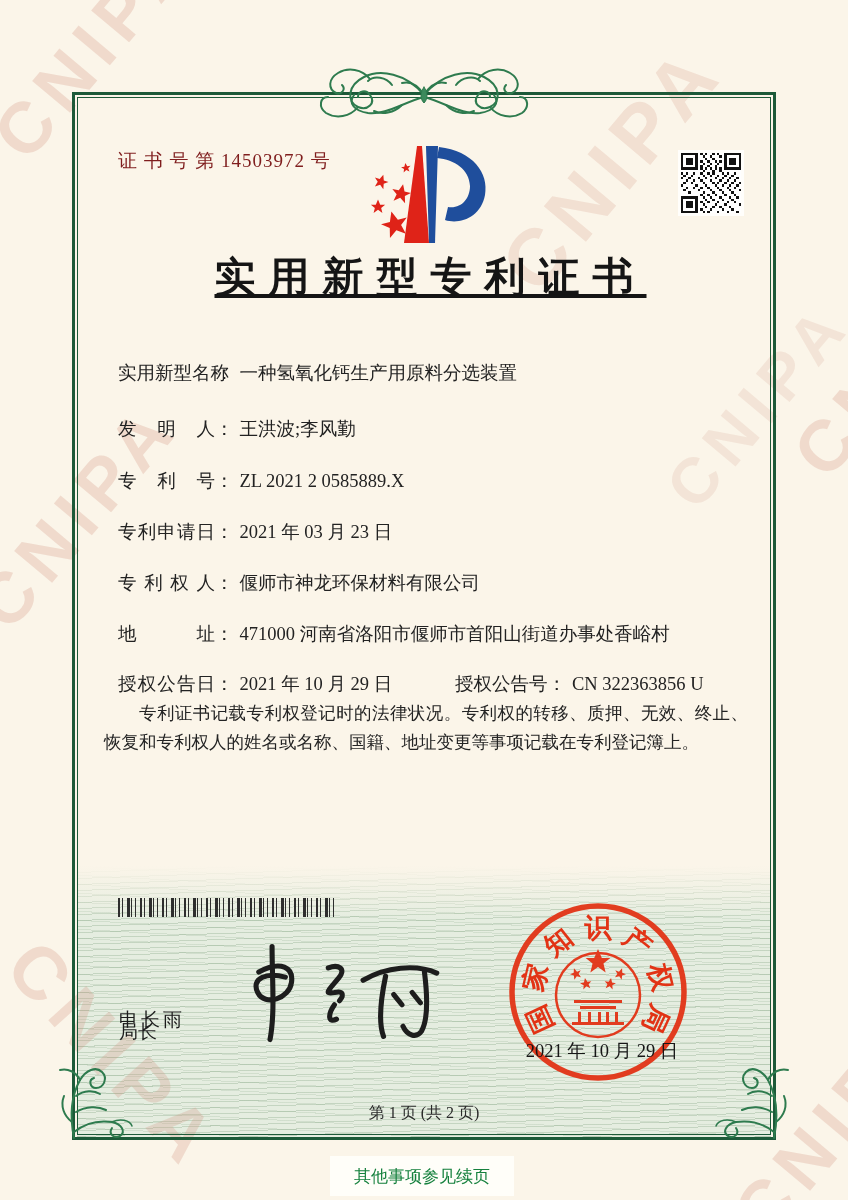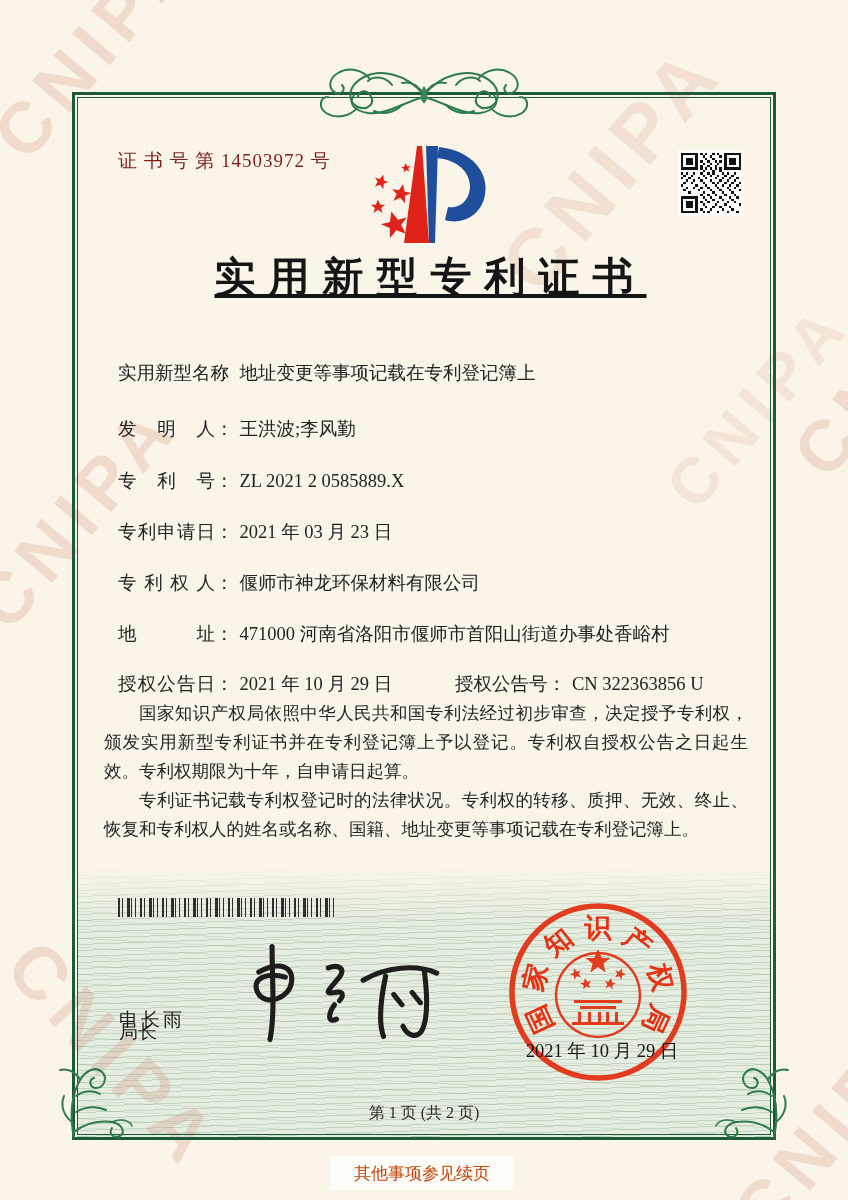--- a/index.html
+++ b/index.html
@@ -231,7 +231,7 @@
 
   <div class="fields">
     <div class="frow" style="top:8px">
-      <span class="lbl">实用新型名称</span><span class="colon">：</span><span class="val">地址变更等事项记载在专利登记簿上</span>
+      <span class="lbl">实用新型名称</span><span class="colon">：</span><span class="val">一种氢氧化钙生产用原料分选装置</span>
     </div>
     <div class="frow" style="top:64px">
       <span class="lbl">发明人</span><span class="colon">：</span><span class="val">王洪波;李风勤</span>

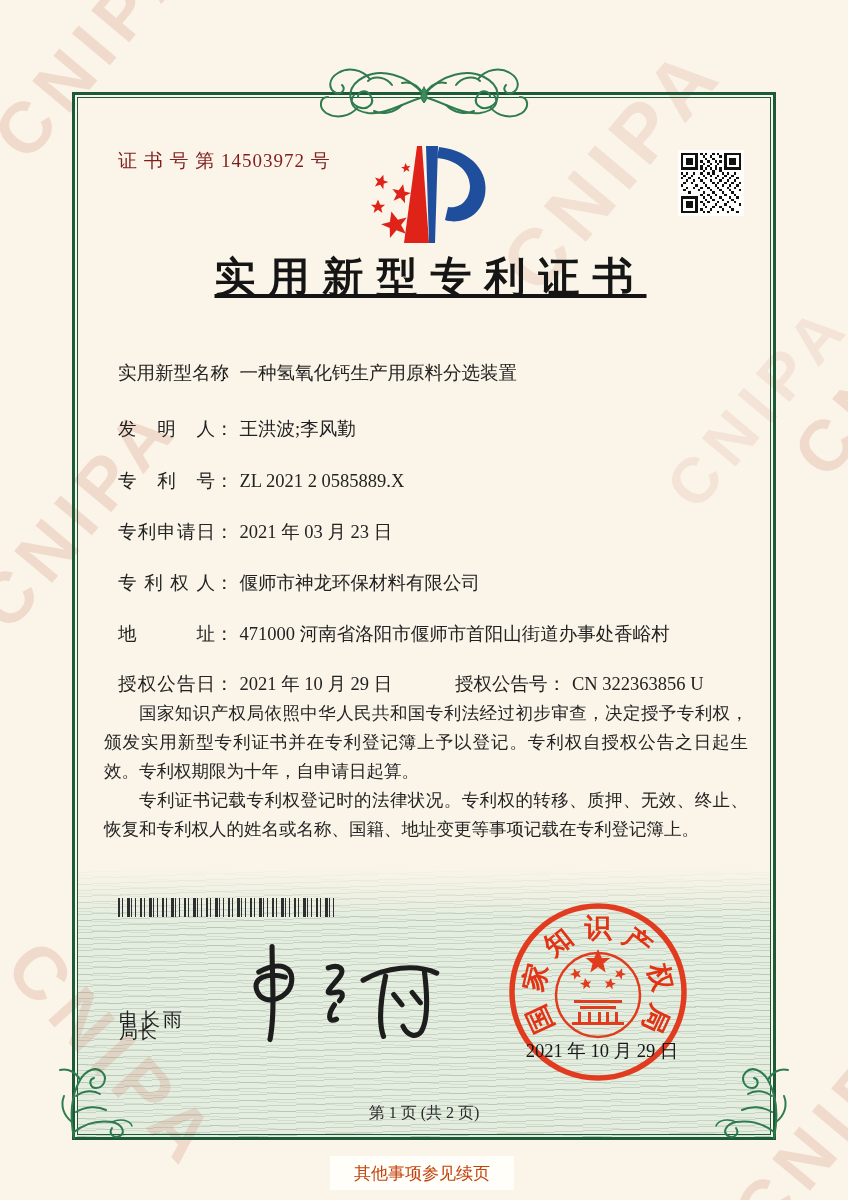--- a/index.html
+++ b/index.html
@@ -257,7 +257,6 @@
   </div>
 
   <div class="legal">
-    <p>国家知识产权局依照中华人民共和国专利法经过初步审查，决定授予专利权，颁发实用新型专利证书并在专利登记簿上予以登记。专利权自授权公告之日起生效。专利权期限为十年，自申请日起算。</p>
     <p>专利证书记载专利权登记时的法律状况。专利权的转移、质押、无效、终止、恢复和专利权人的姓名或名称、国籍、地址变更等事项记载在专利登记簿上。</p>
   </div>
 

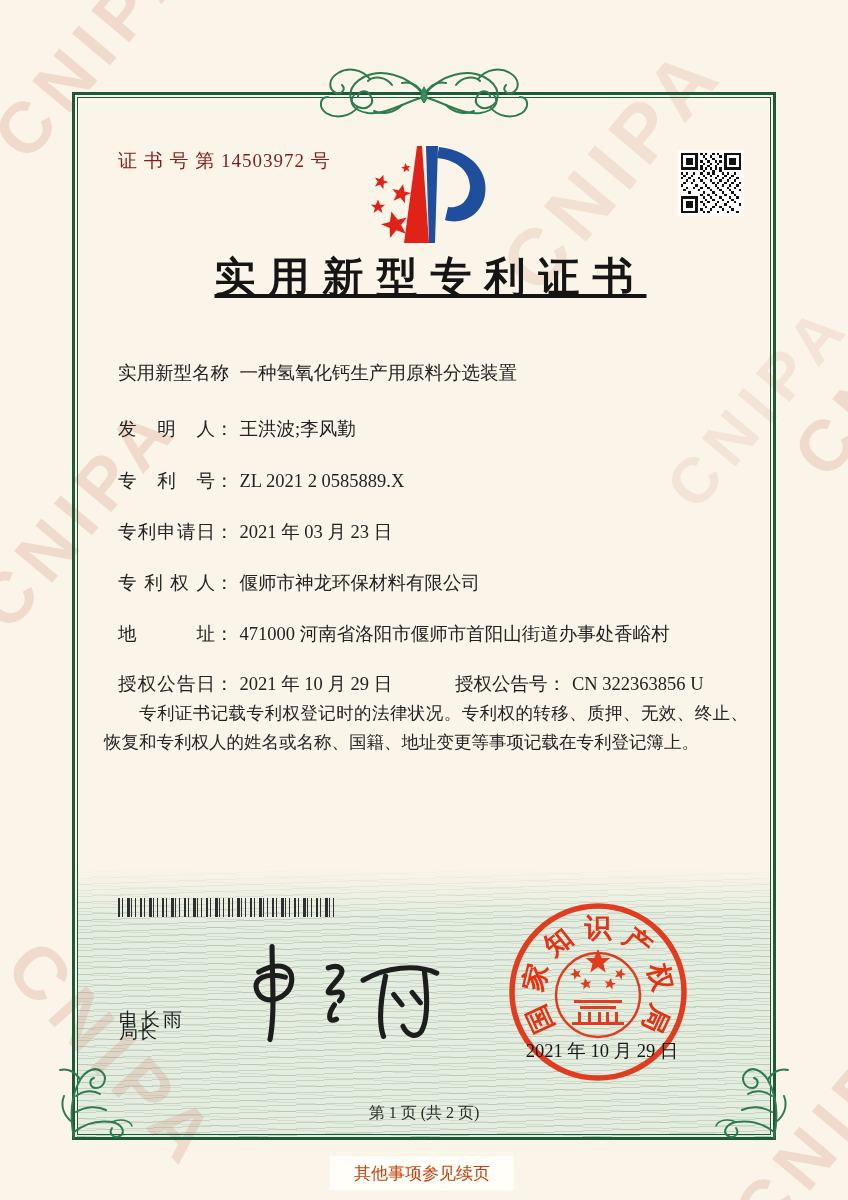--- a/index.html
+++ b/index.html
@@ -116,9 +116,9 @@
   }
 
   .footer-note{
-    position:absolute; left:330px; top:1156px; width:184px; height:34px; z-index:5;
+    position:absolute; left:330px; top:1156px; width:184px; height:40px; z-index:5;
     background:#fffef9; display:flex; align-items:center; justify-content:center;
-    font-size:17px; color:#c2410c;
+    font-size:17px; color:#15803d;
   }
 </style>
 </head>

